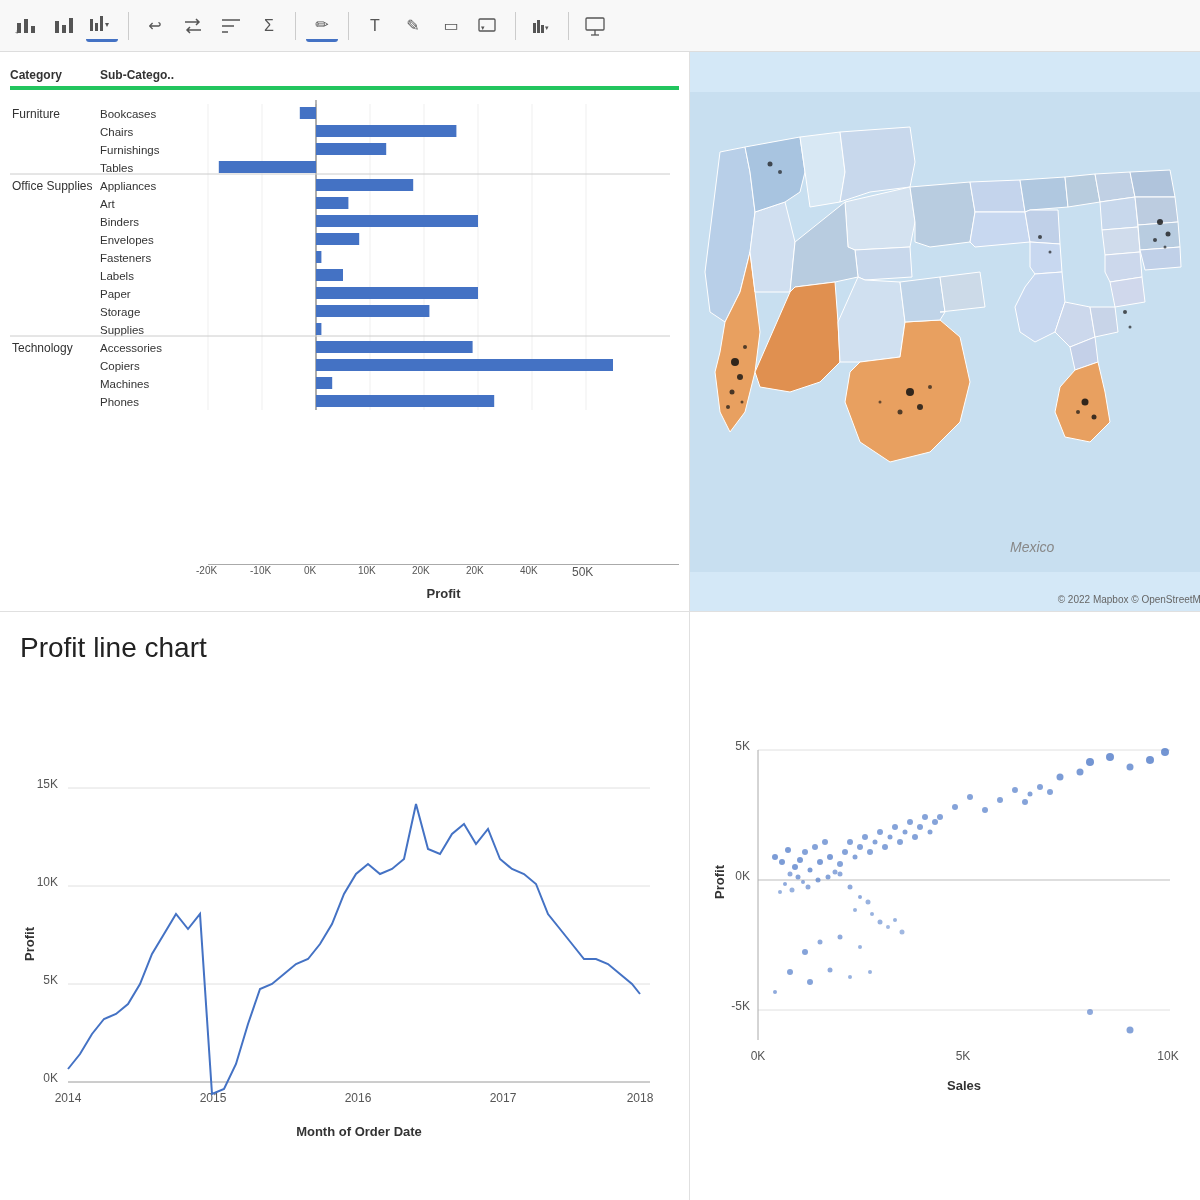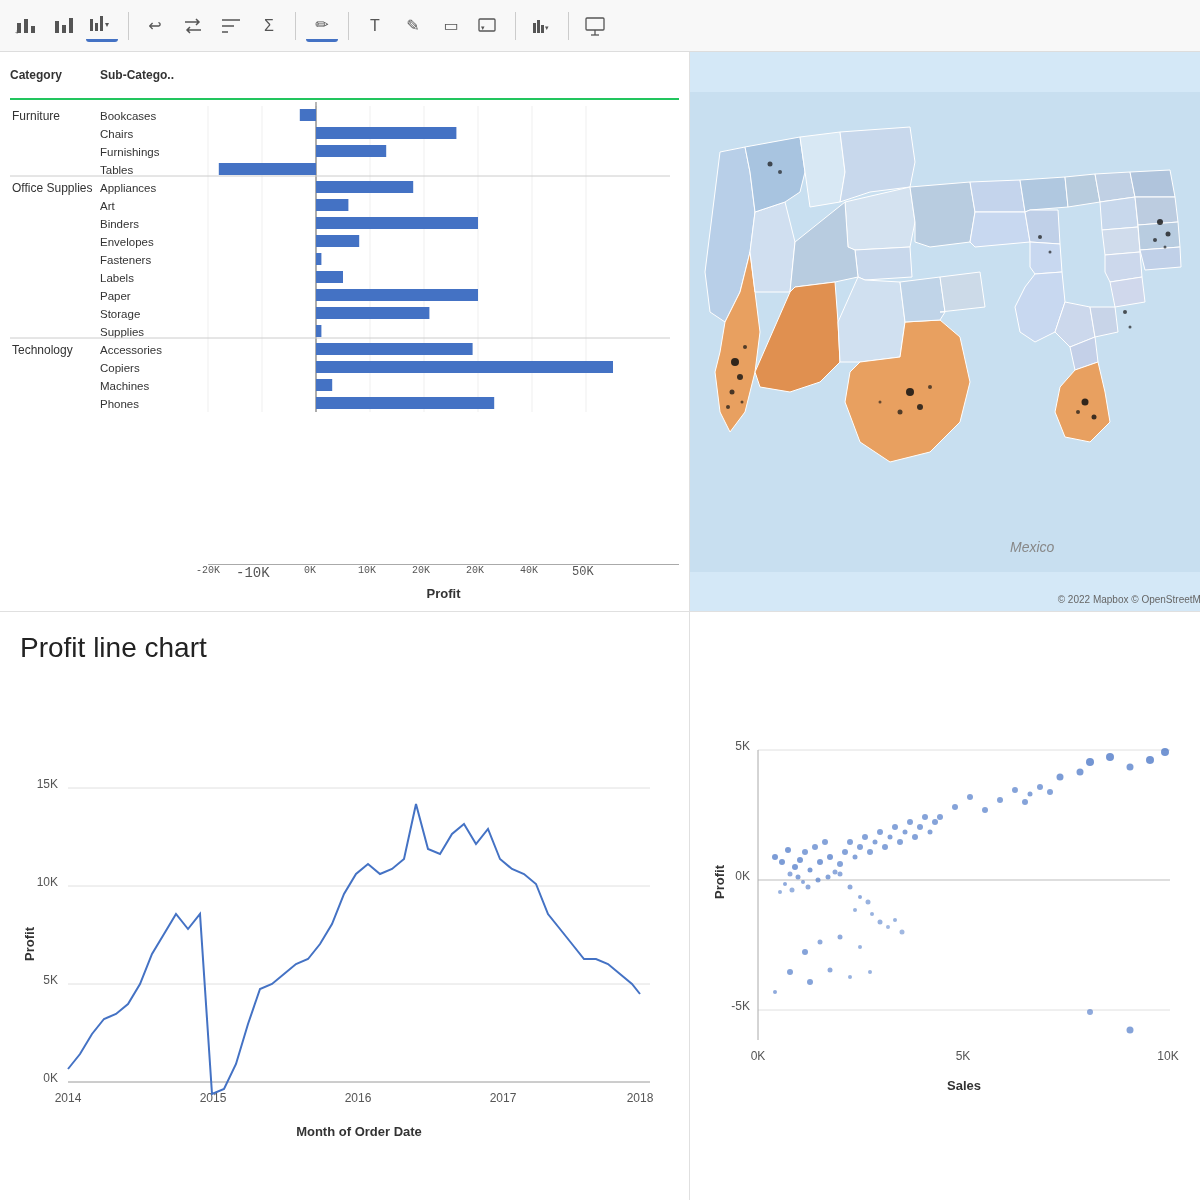--- a/index.html
+++ b/index.html
@@ -166,7 +166,7 @@
   <div class="bar-chart-panel">
     <div style="overflow:hidden; height:100%; display:flex; flex-direction:column;">
 
-      <div style="display:flex; border-bottom:2px solid #22c55e; padding-bottom:16px; margin-bottom:2px;">
+      <div style="display:flex; border-bottom:4px solid #22c55e; padding-bottom:4px; margin-bottom:10px;">
         <div style="width:90px; font-weight:bold; font-size:12px;">Category</div>
         <div style="width:105px; font-weight:bold; font-size:12px;">Sub-Catego..</div>
         <div style="flex:1;"></div>

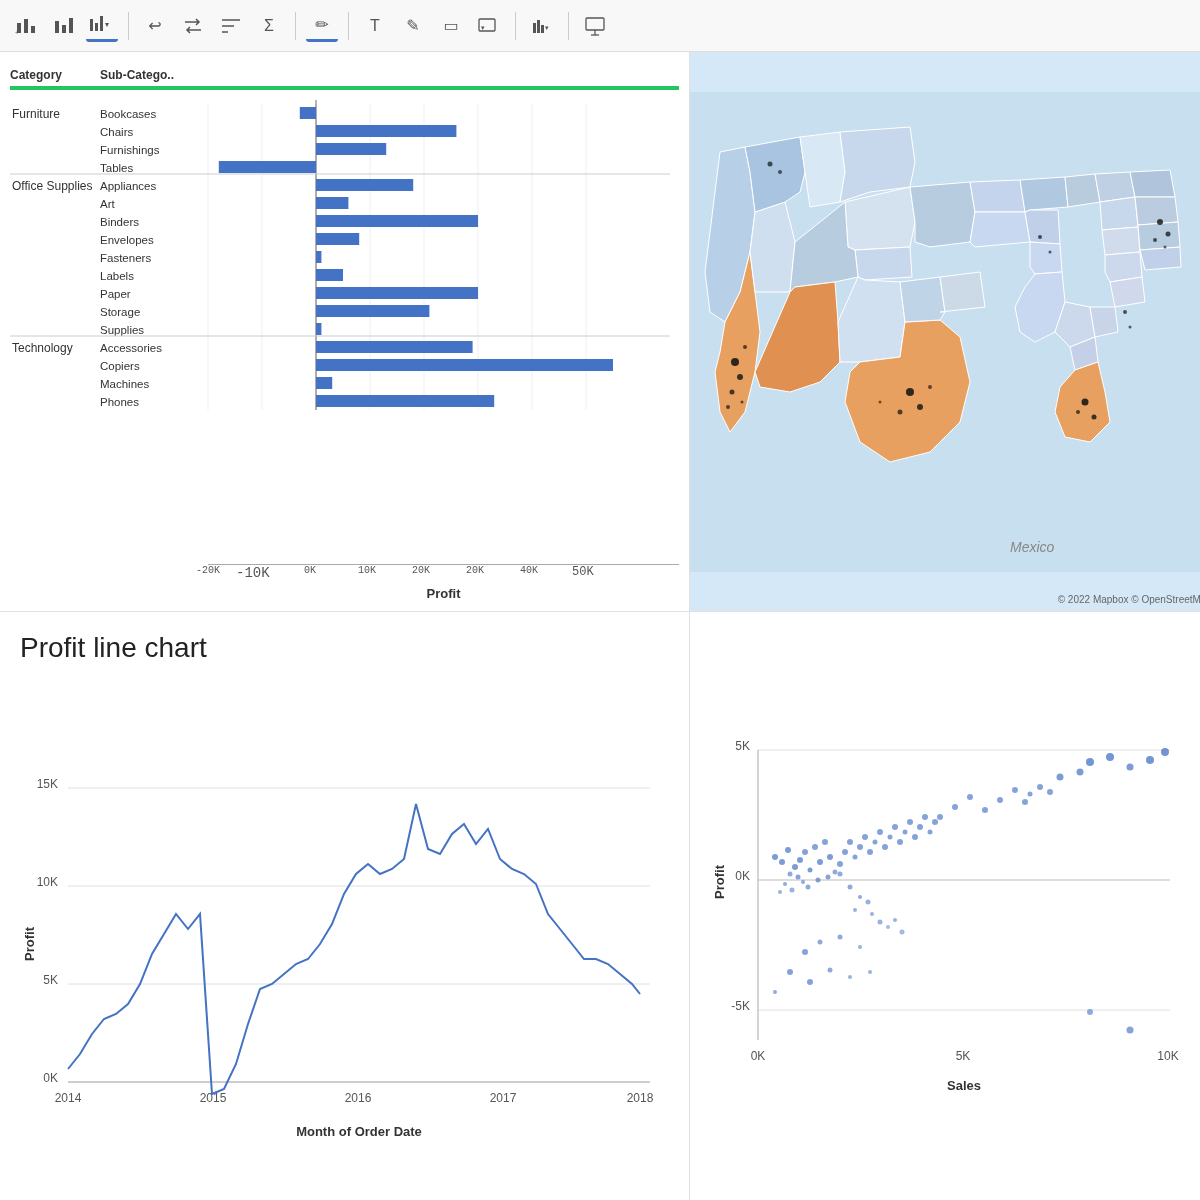--- a/index.html
+++ b/index.html
@@ -354,7 +354,7 @@
       </div>
 
       <div style="padding-left:198px; margin-top:2px;">
-        <div style="position:relative; height:18px; border-top:1px solid #aaa;font-family:Liberation Mono, monospace;">
+        <div style="position:relative; height:18px; border-top:1px solid #aaa;">
           <span style="position:absolute; left:-12px; font-size:10px; color:#555;">-20K</span>
           <span style="position:absolute; left:28px; font-size:14px; color:#555;">-10K</span>
           <span style="position:absolute; left:96px; font-size:10px; color:#555;">0K</span>

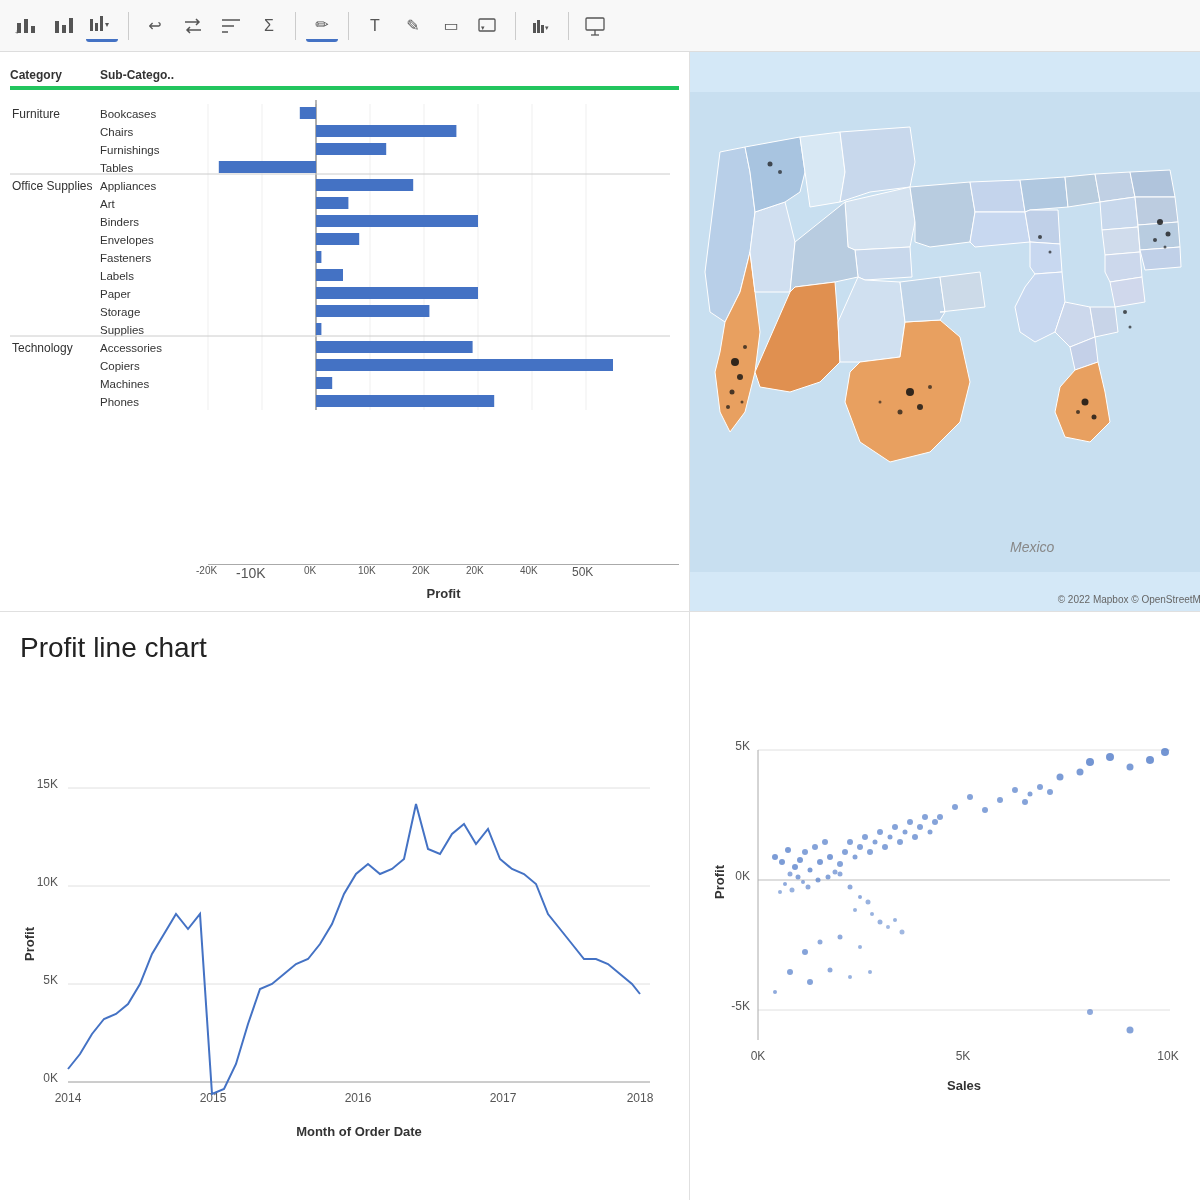--- a/index.html
+++ b/index.html
@@ -356,7 +356,7 @@
       <div style="padding-left:198px; margin-top:2px;">
         <div style="position:relative; height:18px; border-top:1px solid #aaa;">
           <span style="position:absolute; left:-12px; font-size:10px; color:#555;">-20K</span>
-          <span style="position:absolute; left:28px; font-size:14px; color:#555;">-10K</span>
+          <span style="position:absolute; left:42px; font-size:10px; color:#555;">-10K</span>
           <span style="position:absolute; left:96px; font-size:10px; color:#555;">0K</span>
           <span style="position:absolute; left:150px; font-size:10px; color:#555;">10K</span>
           <span style="position:absolute; left:204px; font-size:10px; color:#555;">20K</span>

